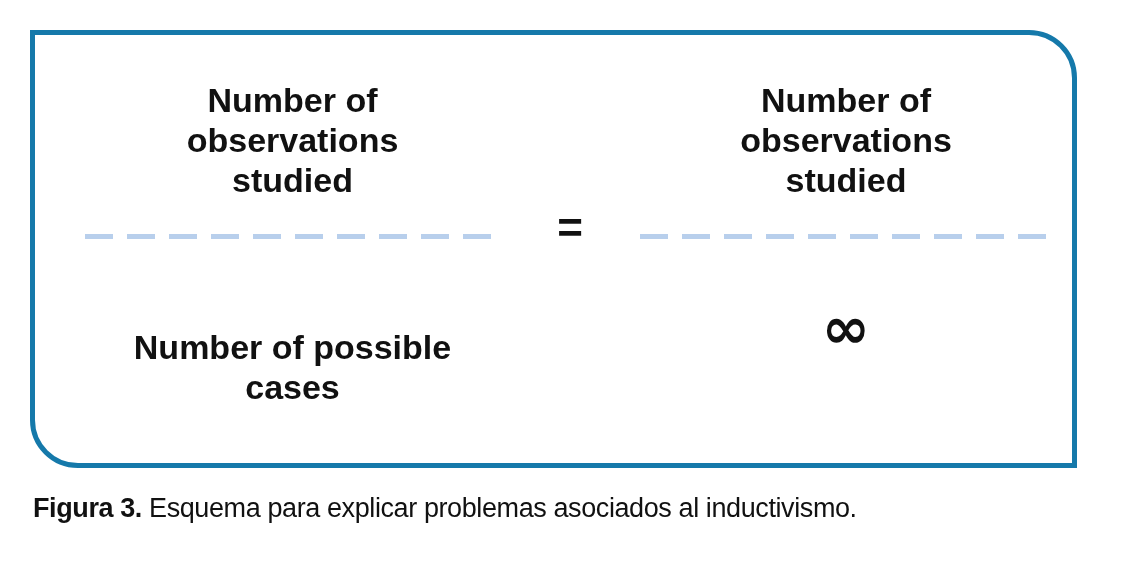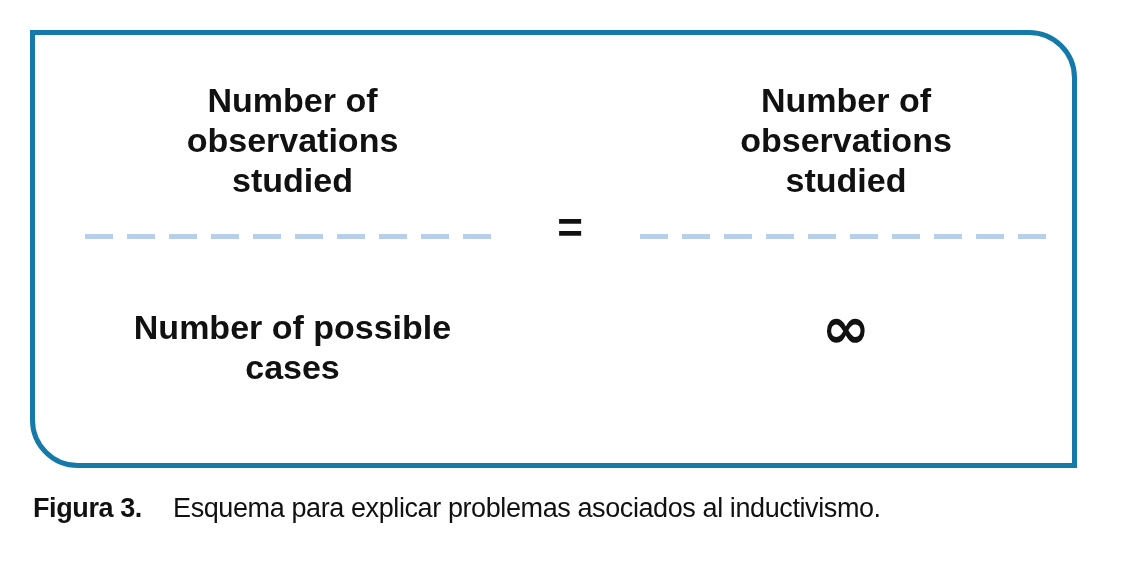--- a/index.html
+++ b/index.html
@@ -68,7 +68,7 @@
     );
   }
   .denominator {
-    margin-top: 60px;
+    margin-top: 80px;
     text-align: center;
     font-weight: bold;
     font-size: 34px;

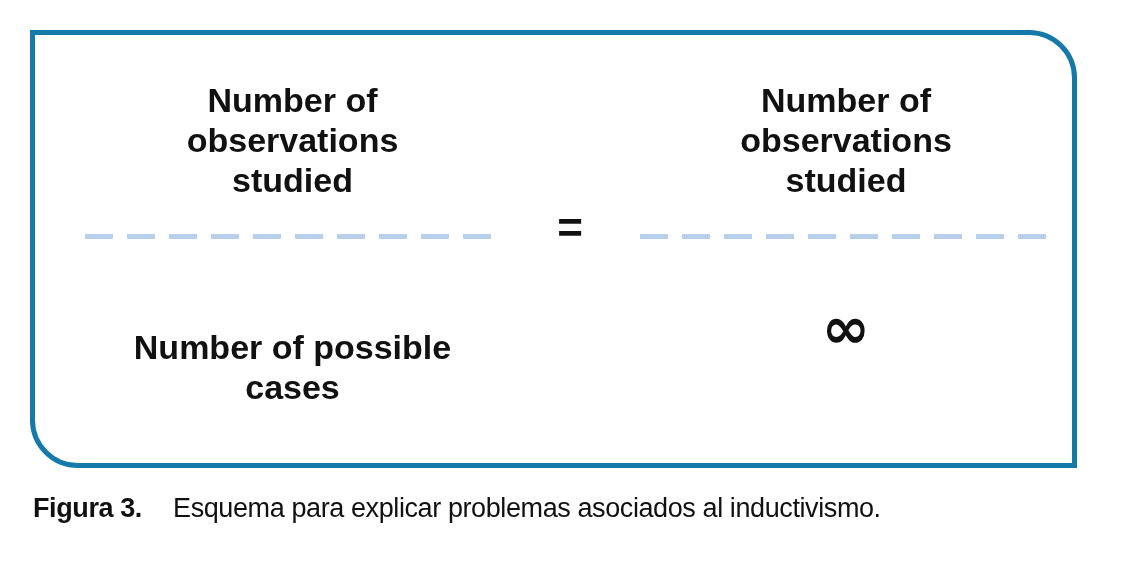--- a/index.html
+++ b/index.html
@@ -102,7 +102,7 @@
     white-space: nowrap;
   }
   .caption-label { font-weight: bold; }
-  .caption-text  { font-weight: normal; margin-left: 24px; }
+  .caption-text  { font-weight: normal; }
 </style>
 </head>
 <body>

